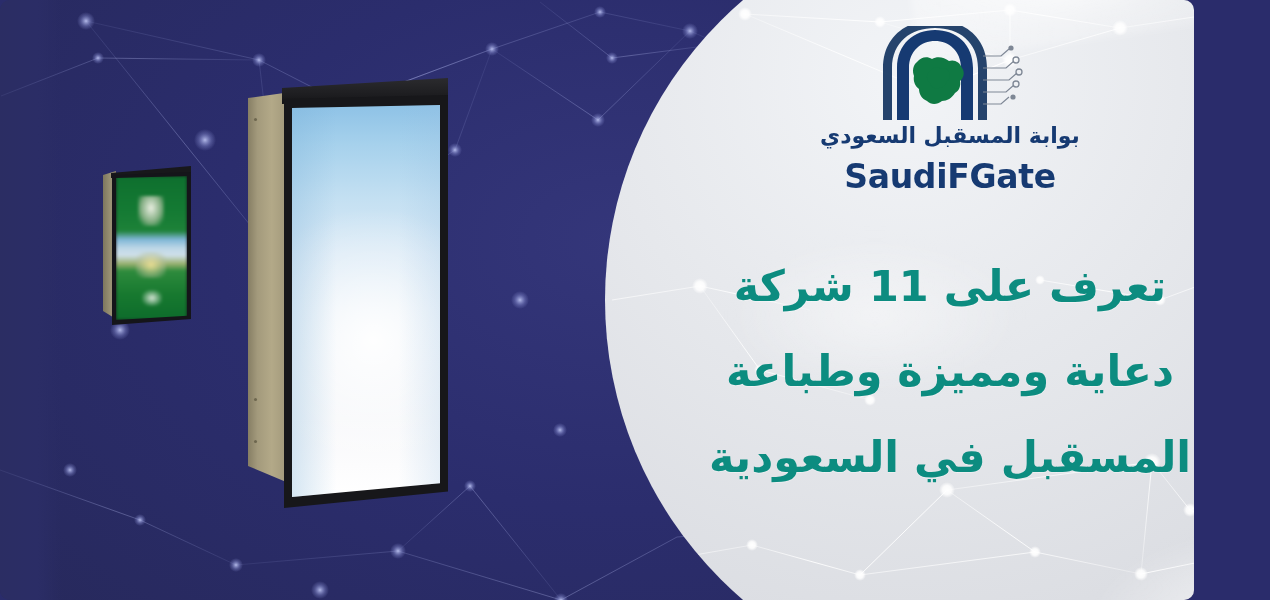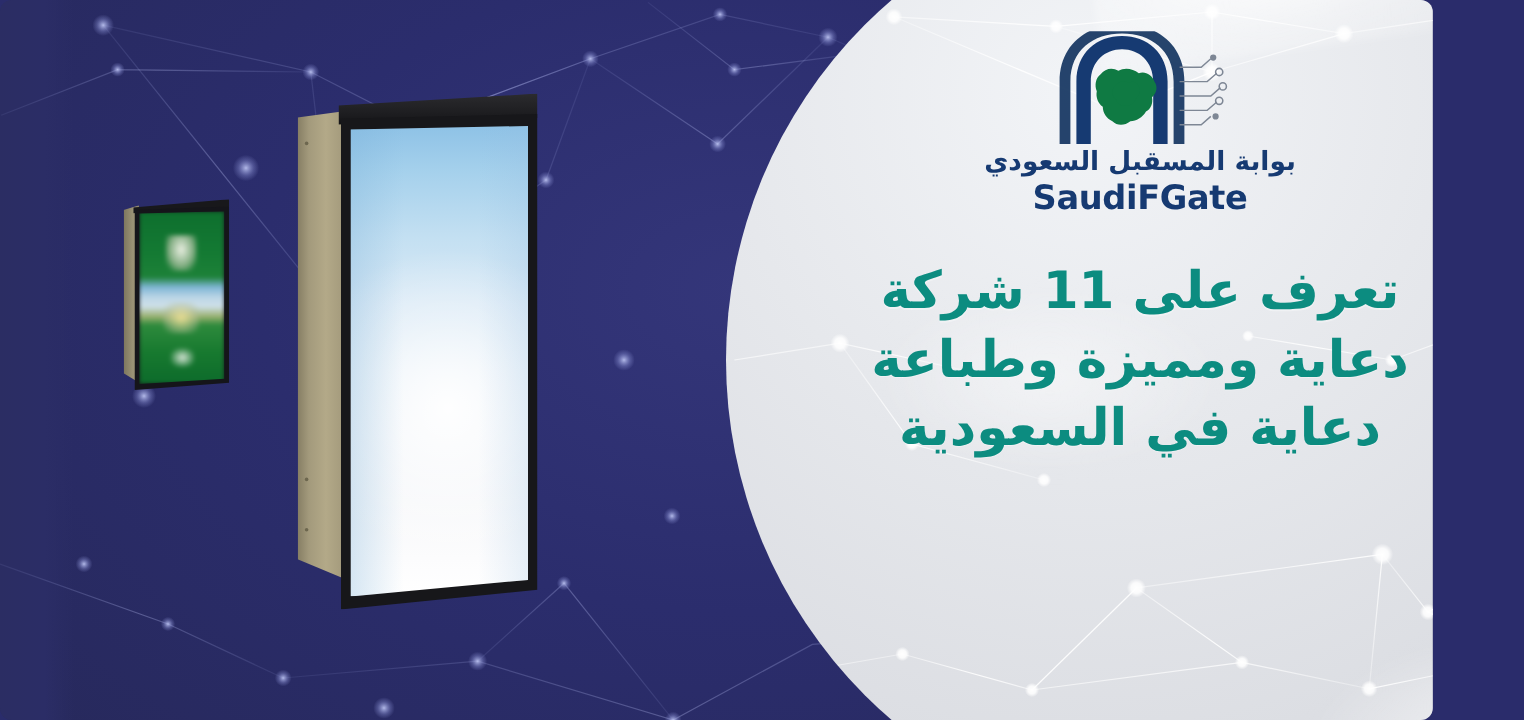--- a/index.html
+++ b/index.html
@@ -71,8 +71,8 @@
     letter-spacing:.2px; margin-top:2px; line-height:1.1;
   }
   .logo-en {
-    font-size:28px; font-weight:bold; color:#163a72;
-    letter-spacing:-.3px; margin-top:1px; line-height:1.12;
+    font-size:33px; font-weight:bold; color:#163a72;
+    letter-spacing:-.3px; margin-top:11px; line-height:1.12;
   }
 
   

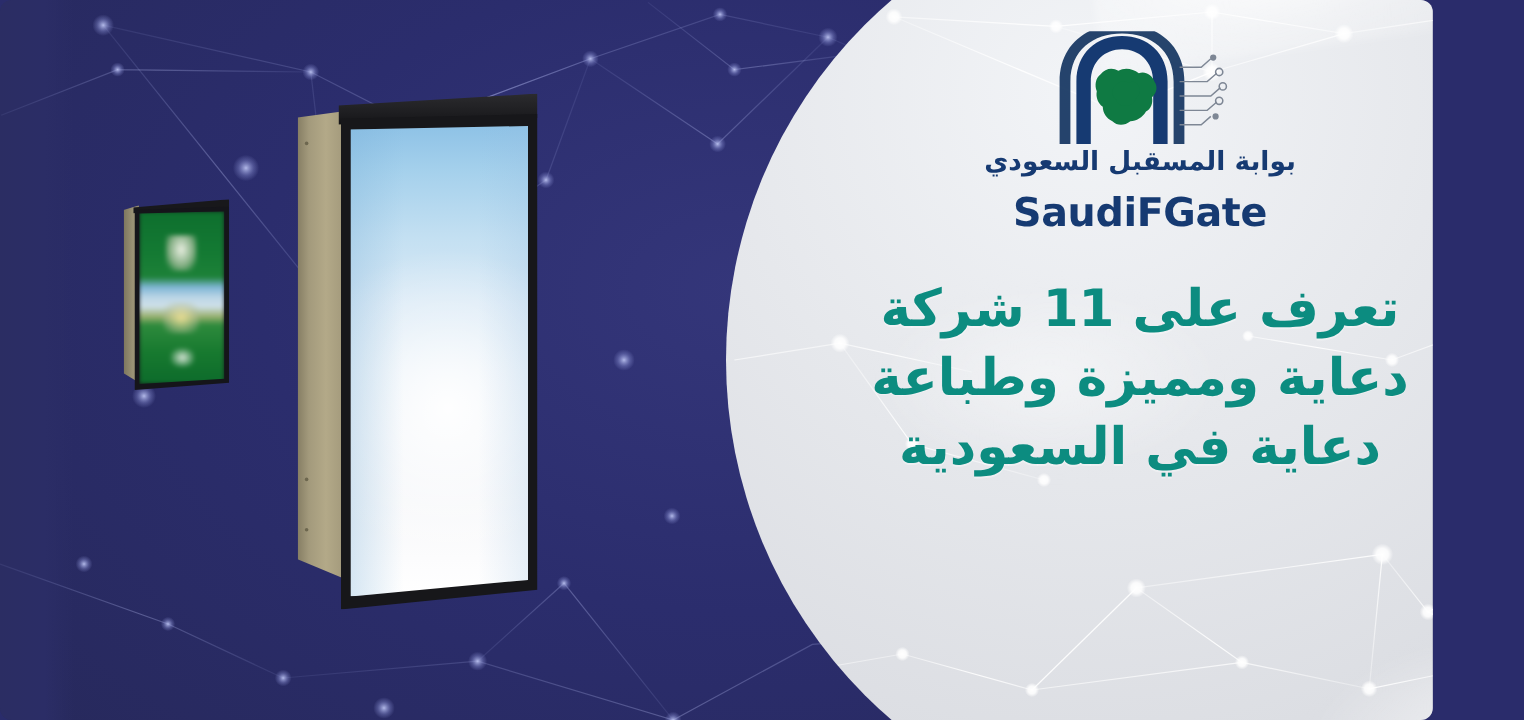--- a/index.html
+++ b/index.html
@@ -82,7 +82,7 @@
     margin-top:34px; width:580px; letter-spacing:0px;
     text-shadow:0 1px 0 rgba(255,255,255,.35);
   }
-  .headline .ln { display:block; white-space:nowrap; }
+  .headline .ln { display:block; white-space:nowrap;margin-top:28px; }
 
   
   .kiosk-big { position:absolute; left:248px; top:78px; width:200px; height:430px; }

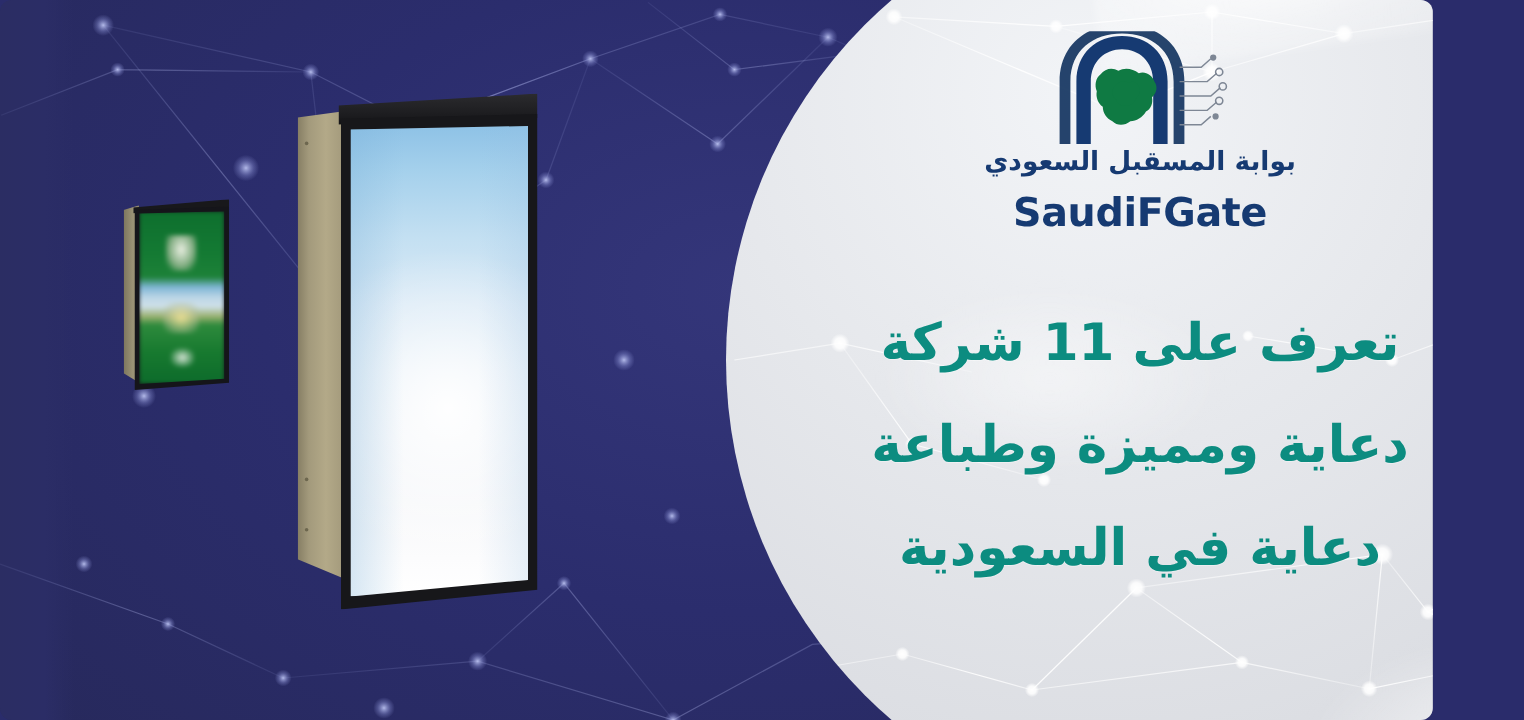--- a/index.html
+++ b/index.html
@@ -316,7 +316,7 @@
     <div class="headline">
       <span class="ln">تعرف على 11 شركة</span>
       <span class="ln">دعاية ومميزة وطباعة</span>
-      <span class="ln">دعاية في السعودية</span>
+      <span class="ln">المسقبل في السعودية</span>
     </div>
   </div>
 

